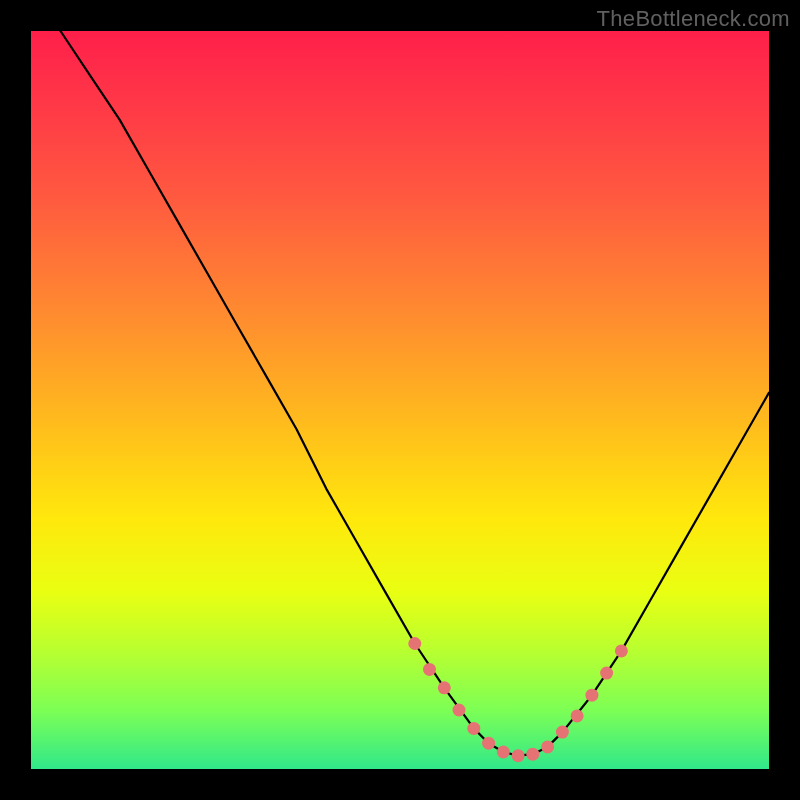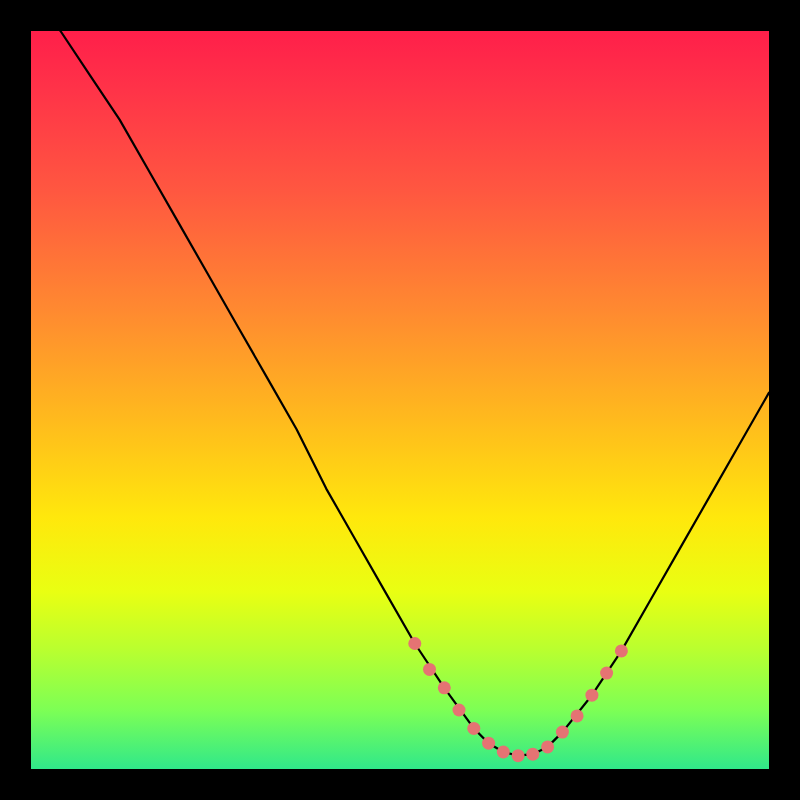--- a/index.html
+++ b/index.html
@@ -63,6 +63,7 @@
 <body>
 
 <div class="frame">
+  <div class="watermark">TheBottleneck.com</div>
 
   <div class="plot">
     <svg class="curve" viewBox="0 0 738 738">

